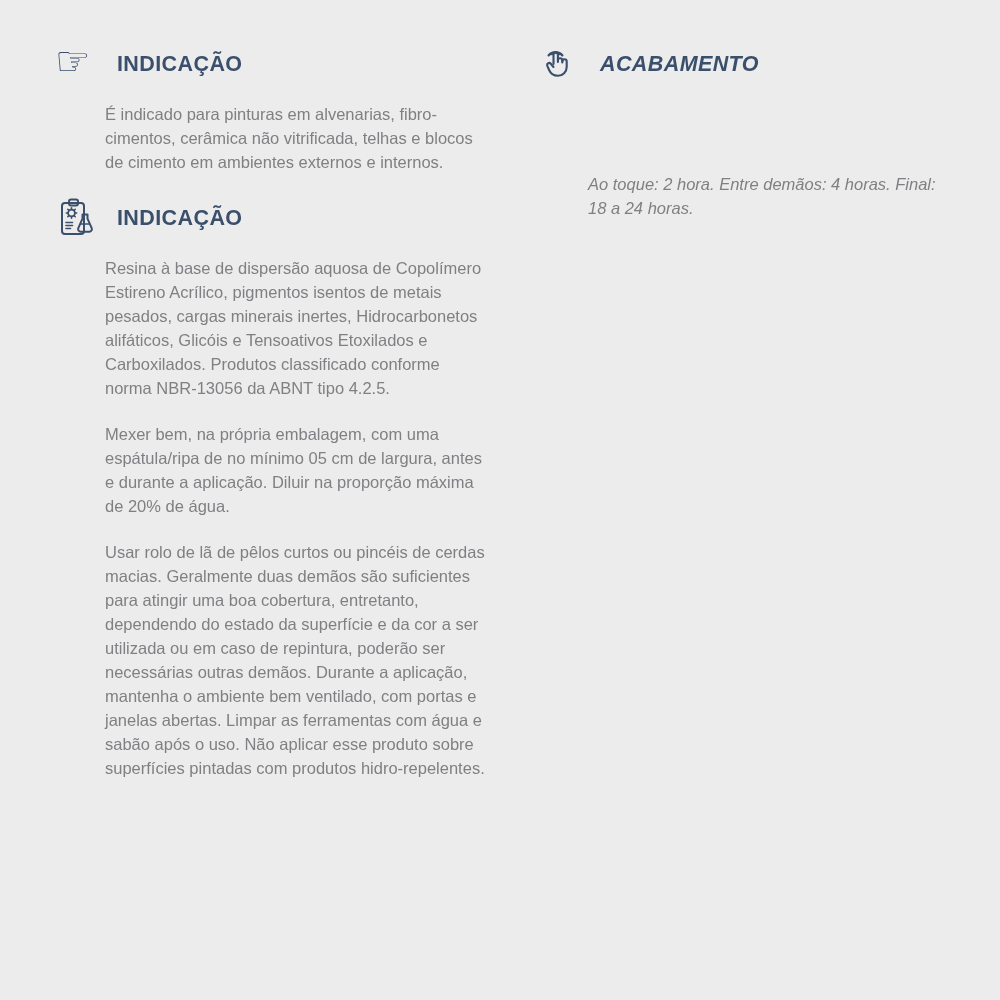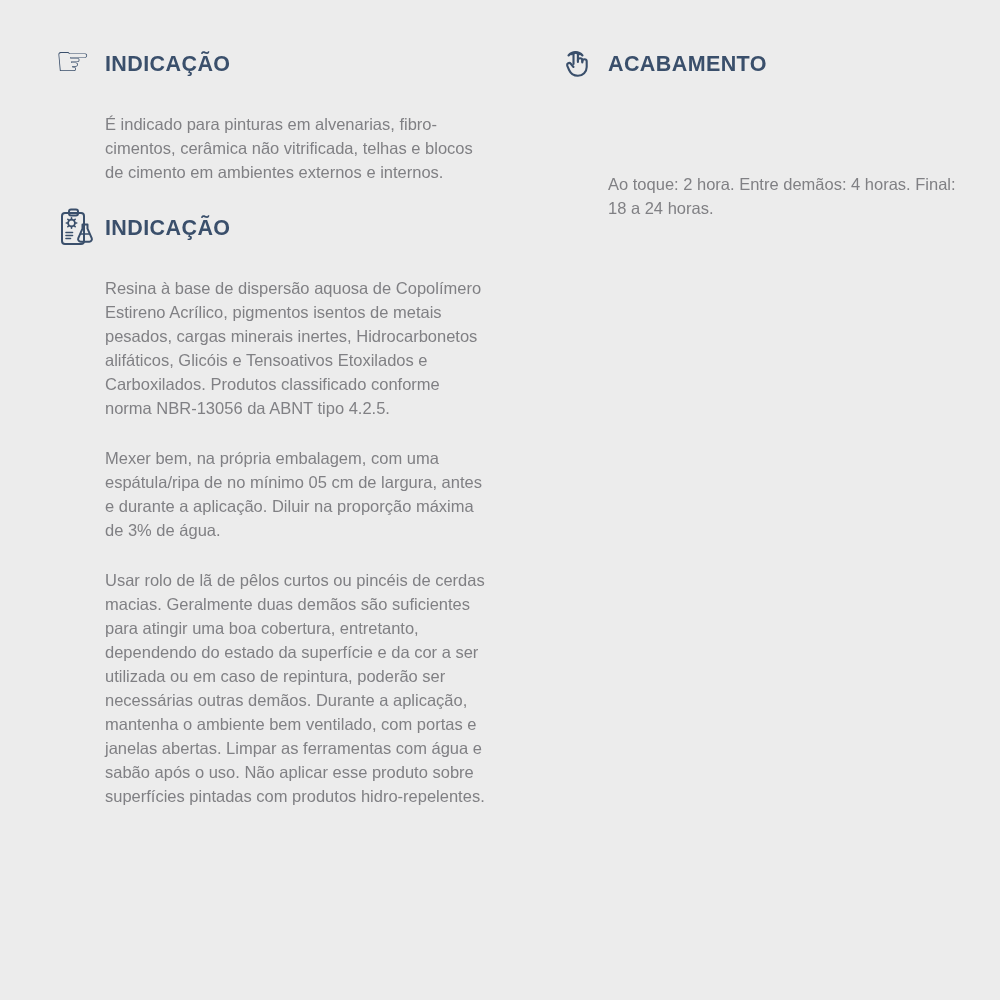--- a/index.html
+++ b/index.html
@@ -20,7 +20,7 @@
     color:#3a4f6b;display:block;transform:translateY(-3px);
   }
   h2.sec-title{
-    margin:0;font-size:21.5px;font-weight:700;color:#3a4f6b;
+    margin:12px;font-size:21.5px;font-weight:700;color:#3a4f6b;
     letter-spacing:.4px;
   }
   p.sec-body{

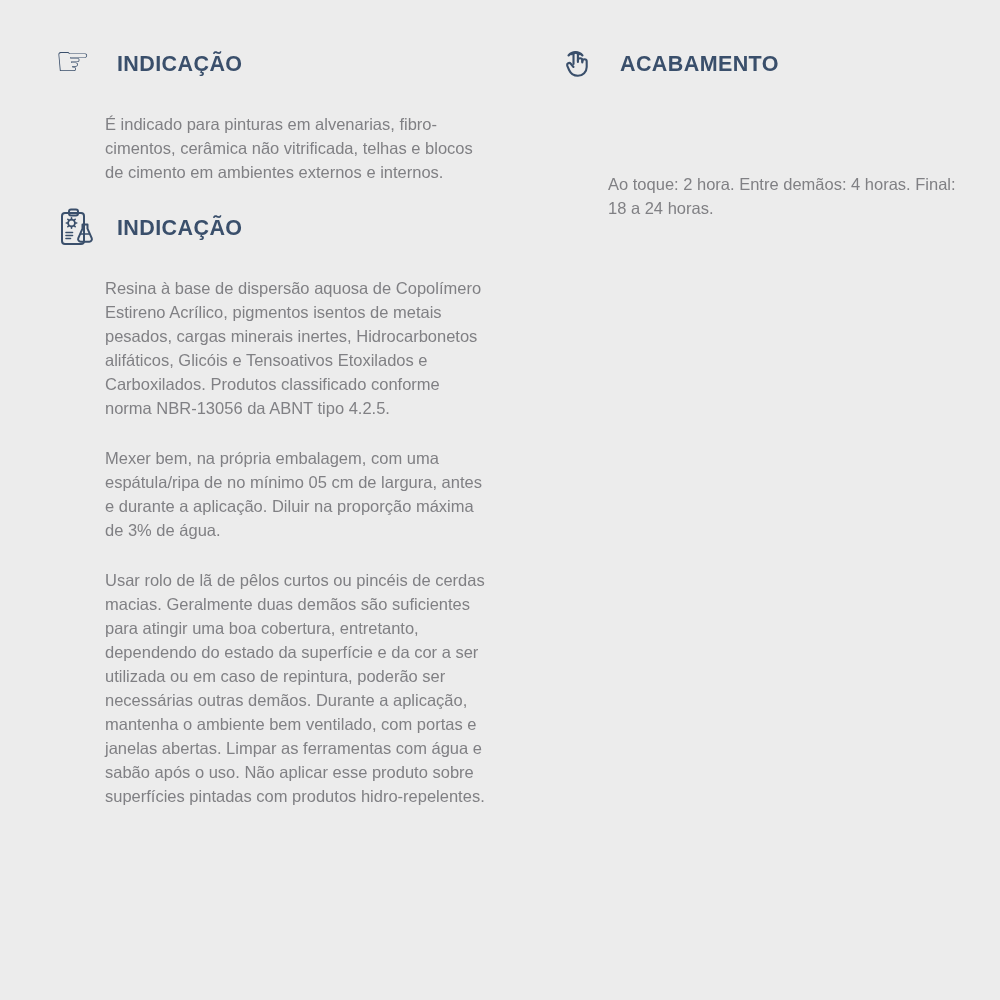--- a/index.html
+++ b/index.html
@@ -9,7 +9,7 @@
   }
   .col{position:absolute;top:0;box-sizing:border-box;padding-top:42px;}
   .col-left{left:55px;width:445px;}
-  .col-right{left:558px;width:440px;}
+  .col-right{left:538px;width:440px;font-style:italic;}
   .sec{margin-bottom:22px;}
   .col-right .sec{margin-bottom:86px;}
   .sec-head{display:flex;align-items:center;height:44px;}

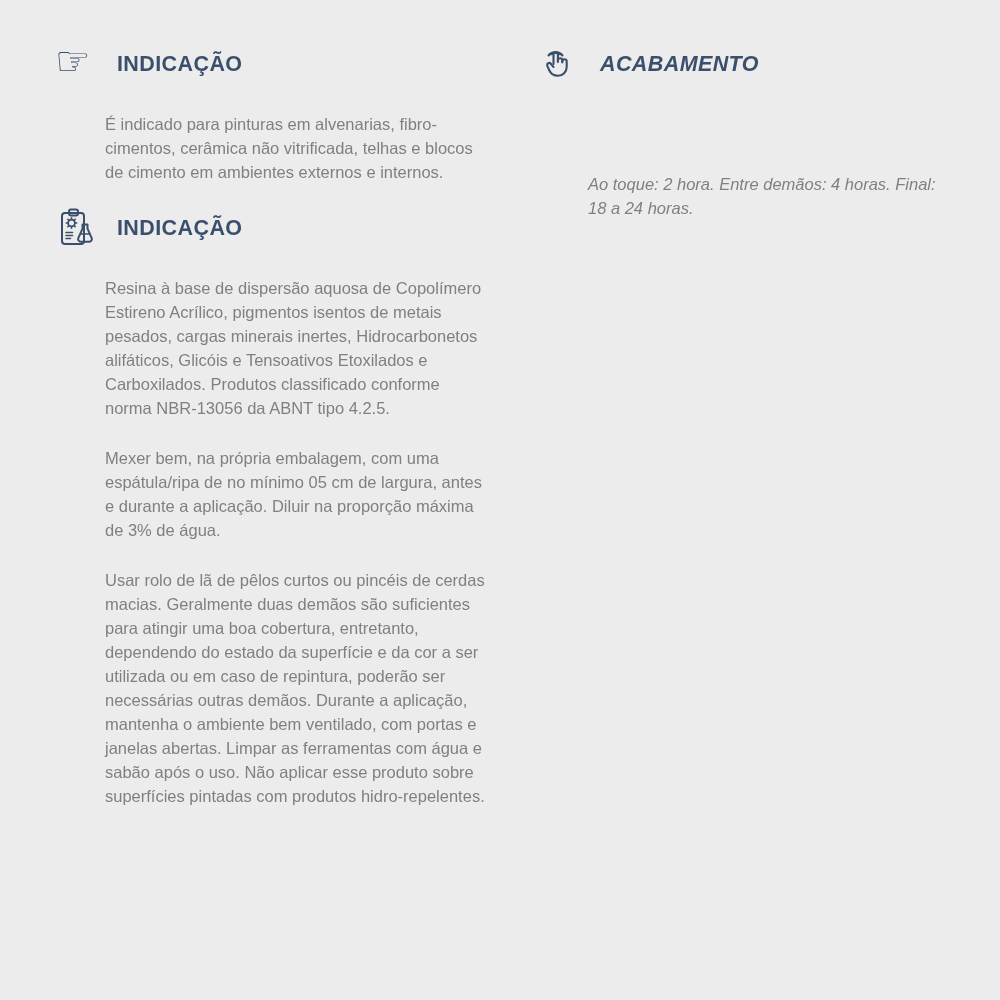--- a/index.html
+++ b/index.html
@@ -24,7 +24,7 @@
     letter-spacing:.4px;
   }
   p.sec-body{
-    margin:26px 0 0 50px;font-size:16.5px;line-height:24px;color:#808084;
+    margin:16px 0 0 50px;font-size:16.5px;line-height:24px;color:#808084;
     width:382px;white-space:pre-line;
   }
   .col-right p.sec-body{width:368px;}

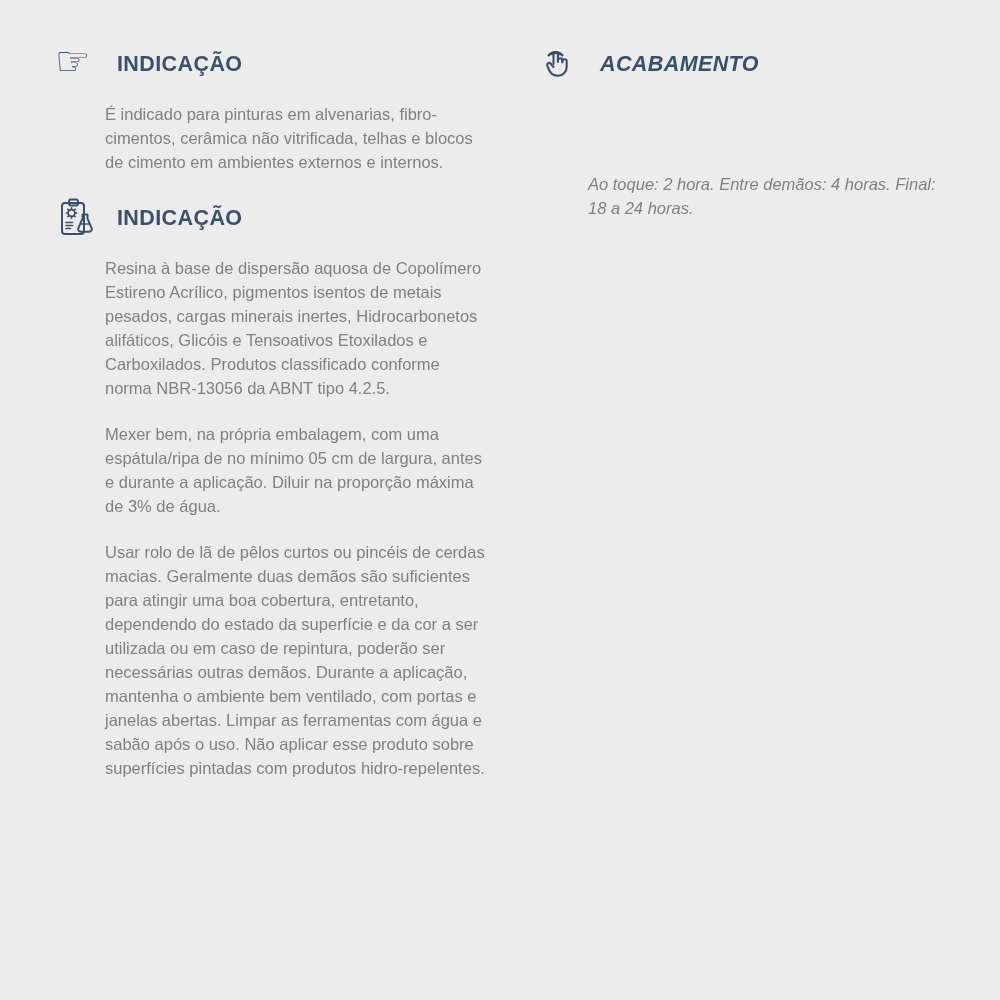--- a/index.html
+++ b/index.html
@@ -80,7 +80,7 @@
     </section>
 
     <section class="sec">
-      <p class="sec-body">Mexer bem, na própria embalagem, com uma espátula/ripa de no mínimo 05 cm de largura, antes e durante a aplicação. Diluir na proporção máxima de 3% de água.</p>
+      <p class="sec-body">Mexer bem, na própria embalagem, com uma espátula/ripa de no mínimo 05 cm de largura, antes e durante a aplicação. Diluir na proporção máxima de 20% de água.</p>
     </section>
 
     <section class="sec">

